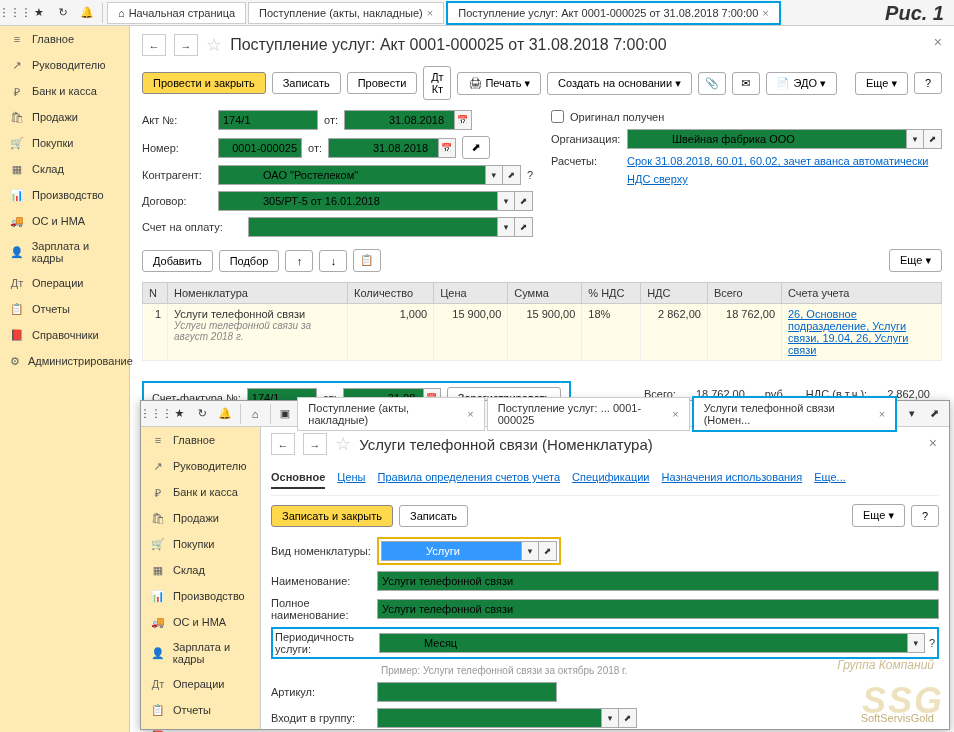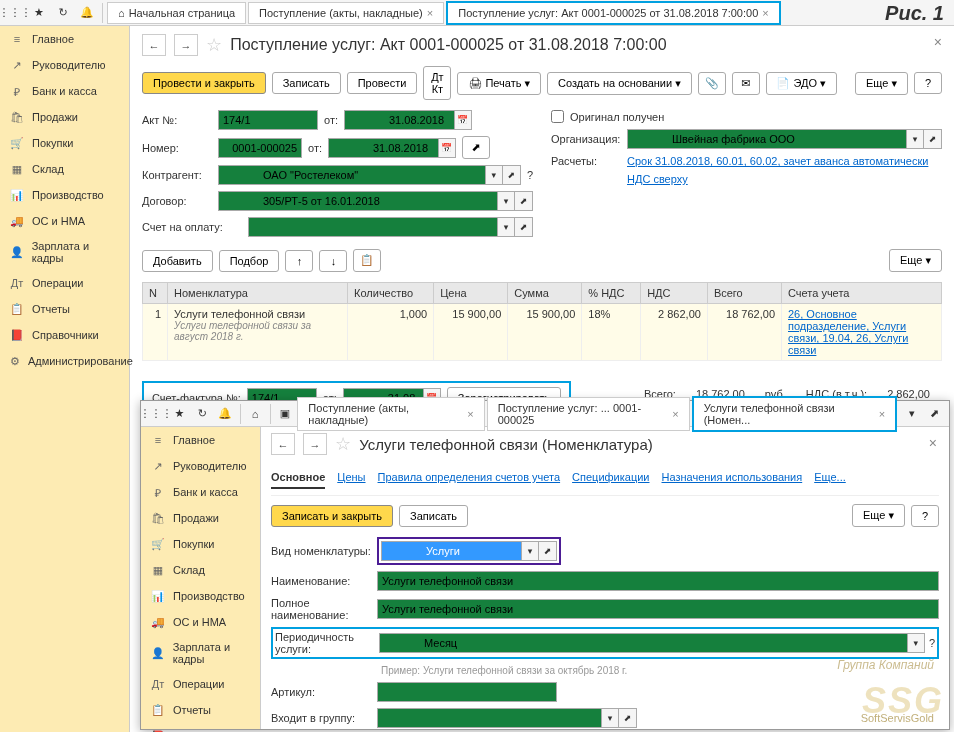--- a/index.html
+++ b/index.html
@@ -52,7 +52,7 @@
 .tabs-nav .tn { font-size: 11px; cursor: pointer; }
 .tabs-nav .tn.active { font-weight: bold; border-bottom: 2px solid #333; padding-bottom: 4px; }
 .tabs-nav .tn.link { color: #0066cc; text-decoration: underline; text-align: right; }
-.orange-box { border: 2px solid #4c1d95; padding: 2px; display: inline-flex; }
+.orange-box { border: 2px solid #eab308; padding: 2px; display: inline-flex; }
 .blue-box { border: 2px solid #00a0e0; padding: 2px; display: inline-flex; align-items: center; gap: 4px; }
 .hint { color: #999; font-size: 10px; margin-left: 4px; }
 .spacer { flex: 1; }

